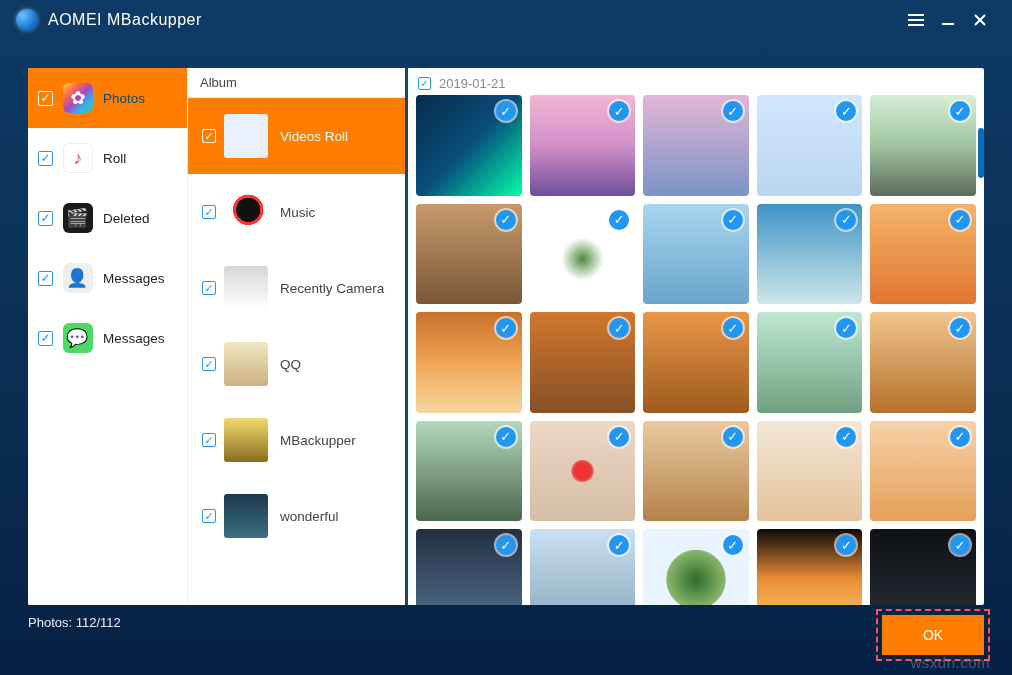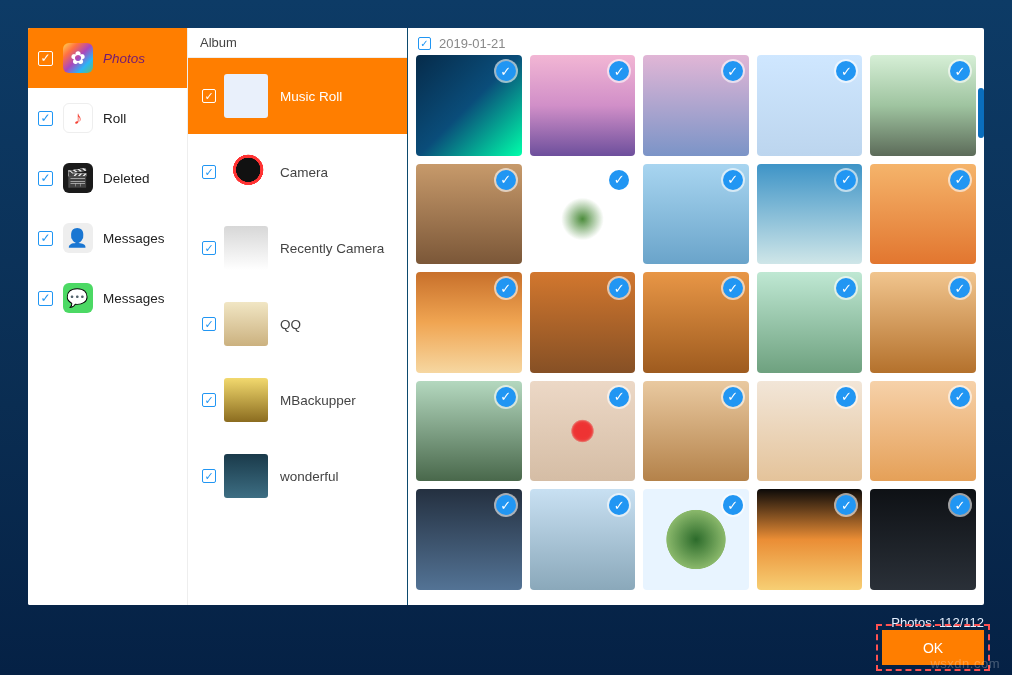--- a/index.html
+++ b/index.html
@@ -244,6 +244,29 @@
 
 <div class="window">
 
+  <div class="titlebar">
+    <div class="titlebar-logo"></div>
+    <div class="titlebar-title">AOMEI MBackupper</div>
+    <div class="titlebar-spacer"></div>
+    <div class="titlebar-btn">
+      <svg width="18" height="16" viewBox="0 0 18 16">
+          <line x1="1" y1="3" x2="17" y2="3"></line>
+          <line x1="1" y1="8" x2="17" y2="8"></line>
+          <line x1="1" y1="13" x2="17" y2="13"></line>
+        </svg>
+    </div>
+    <div class="titlebar-btn">
+      <svg width="16" height="16" viewBox="0 0 16 16">
+          <line x1="2" y1="12" x2="14" y2="12"></line>
+        </svg>
+    </div>
+    <div class="titlebar-btn">
+      <svg width="16" height="16" viewBox="0 0 16 16">
+          <line x1="3" y1="3" x2="13" y2="13"></line>
+          <line x1="13" y1="3" x2="3" y2="13"></line>
+        </svg>
+    </div>
+  </div>
 
   <div class="content">
 

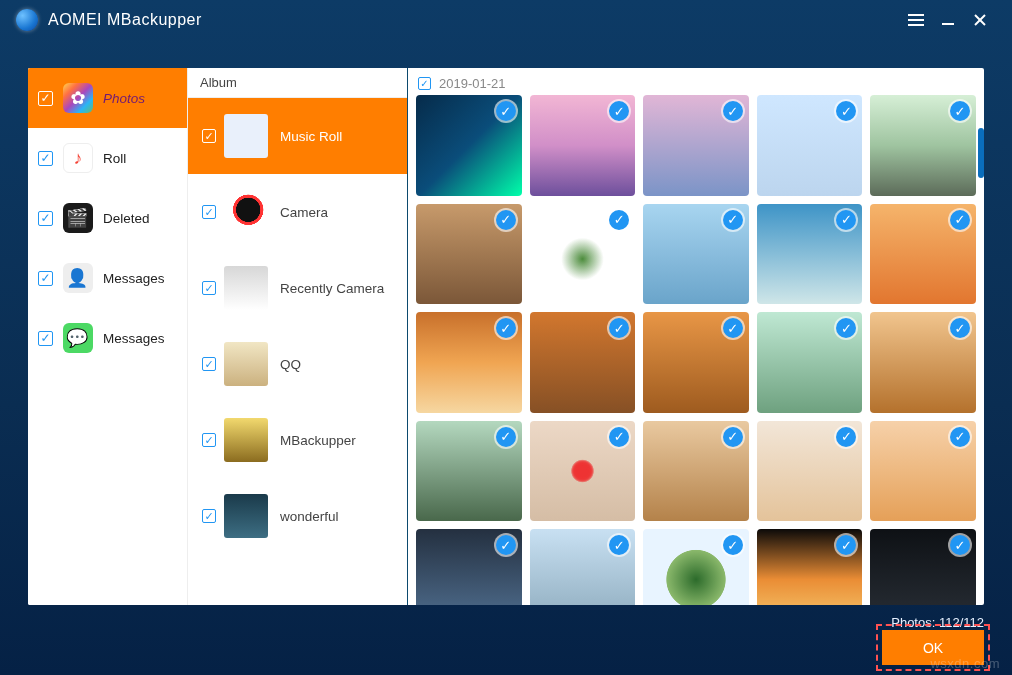--- a/index.html
+++ b/index.html
@@ -95,7 +95,7 @@
   
   .album-col {
     width: 220px;
-    border-right: 1px solid #0c4a6e;
+    border-right: 3px solid #0c4a6e;
     display: flex; flex-direction: column;
   }
   .album-header {

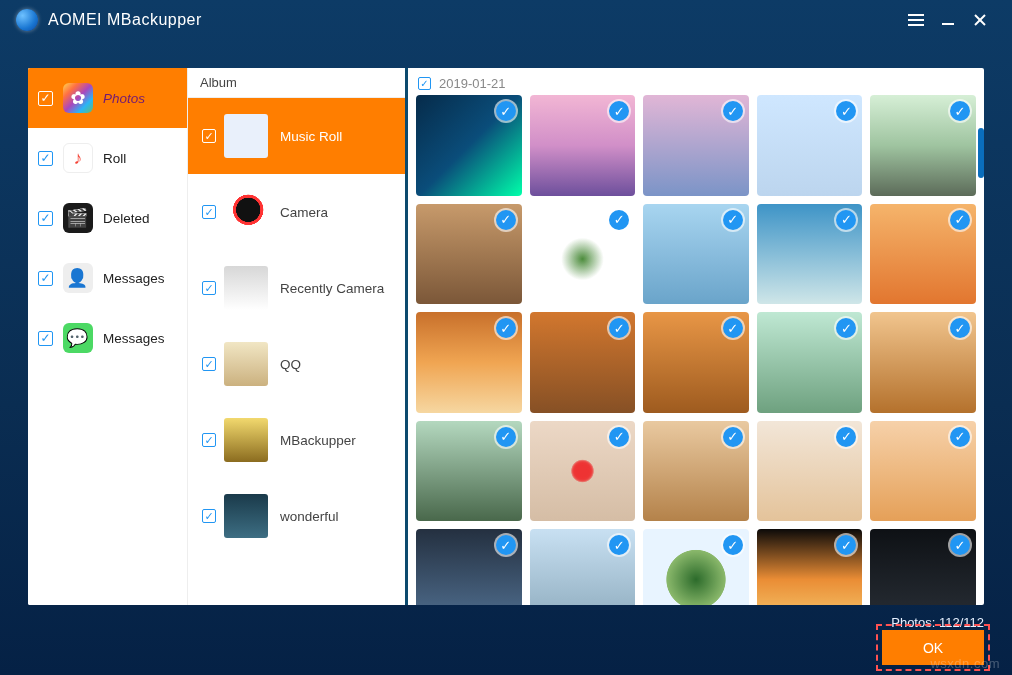--- a/index.html
+++ b/index.html
@@ -85,7 +85,7 @@
     color: #fff;
   }
   .side-label { font-size: 13.5px; color: #222; }
-  .side-item.selected .side-label { color: #701a75; font-style: italic;}
+  .side-item.selected .side-label { color: #0c4a6e;}
   .i-photos { background: linear-gradient(135deg,#ffd54f,#ff7043,#ab47bc,#29b6f6,#66bb6a);}
   .i-music { background: #fff; border:1px solid #eee; color:#f44336;}
   .i-videos { background: #1a1a1a; }

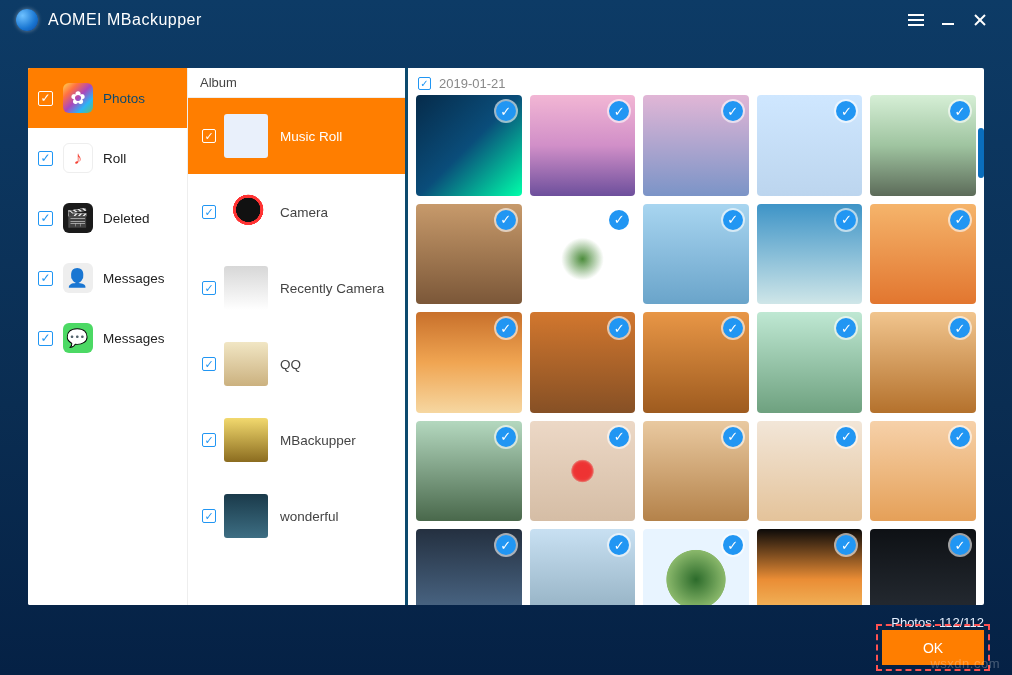--- a/index.html
+++ b/index.html
@@ -304,7 +304,7 @@
         <div class="album-item selected">
           <span class="album-check">✓</span>
           <span class="album-thumb at1"></span>
-          <span class="album-label">Music Roll</span>
+          <span class="album-label">Videos Roll</span>
         </div>
         <div class="album-item">
           <span class="album-check">✓</span>

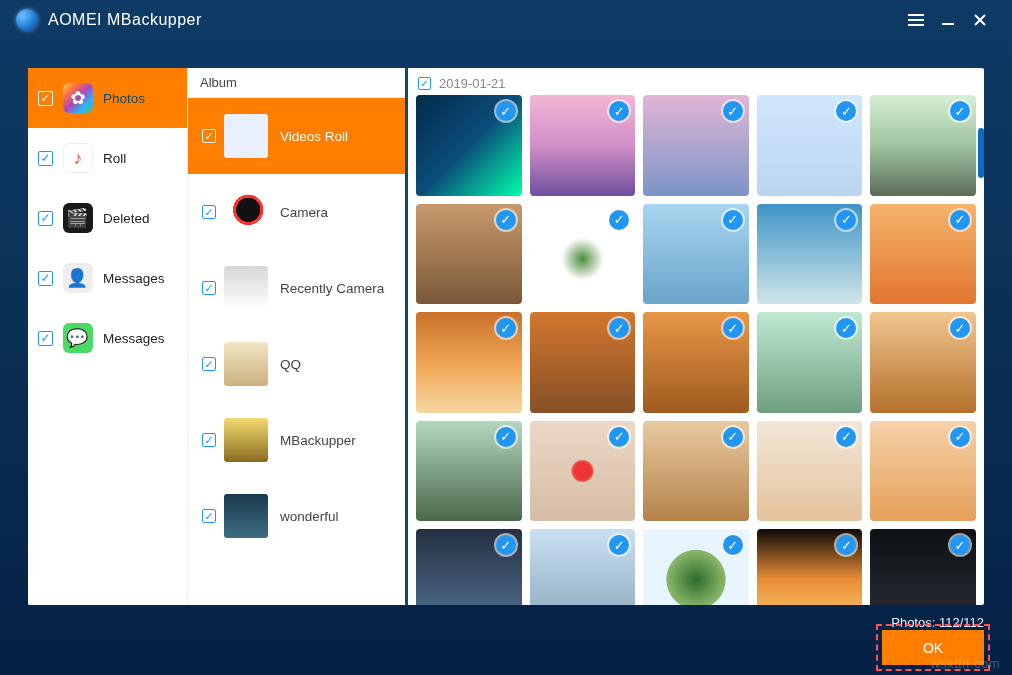--- a/index.html
+++ b/index.html
@@ -309,7 +309,7 @@
         <div class="album-item">
           <span class="album-check">✓</span>
           <span class="album-thumb at2"></span>
-          <span class="album-label">Camera</span>
+          <span class="album-label">Music</span>
         </div>
         <div class="album-item">
           <span class="album-check">✓</span>

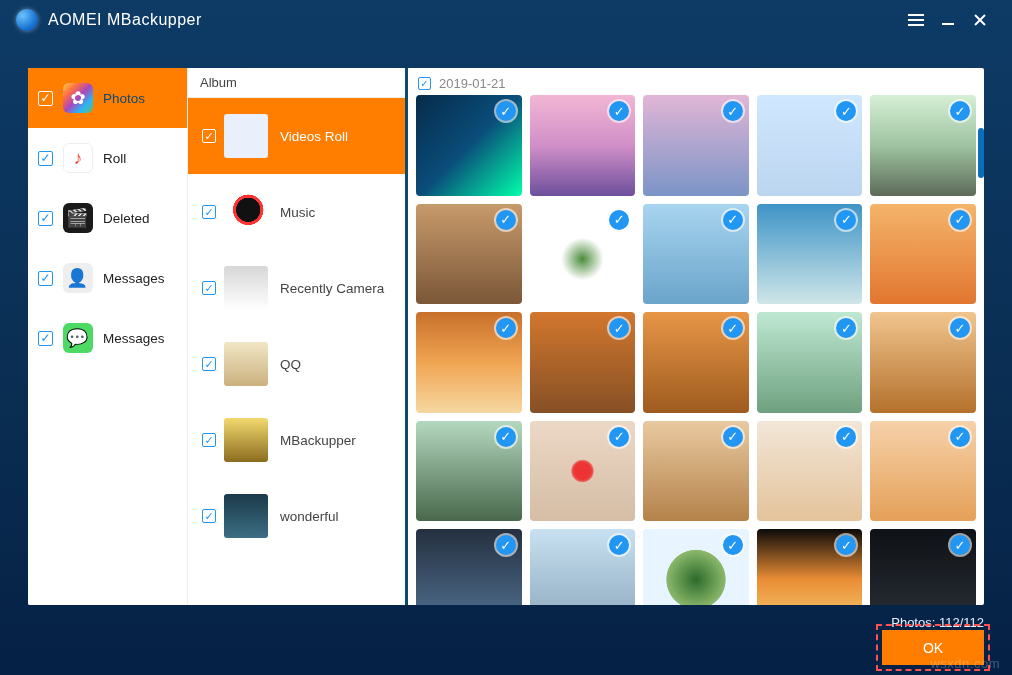--- a/index.html
+++ b/index.html
@@ -182,11 +182,10 @@
   
   .footer {
     height: 60px;
-    display:flex; align-items:flex-end;
+    display:flex; align-items:flex-start;
     padding: 0 28px 10px 28px;
     color:#e6f0ff;
     font-size:13px;
-    flex-direction:column;
   }
   .ok-btn {
     margin-left:auto;

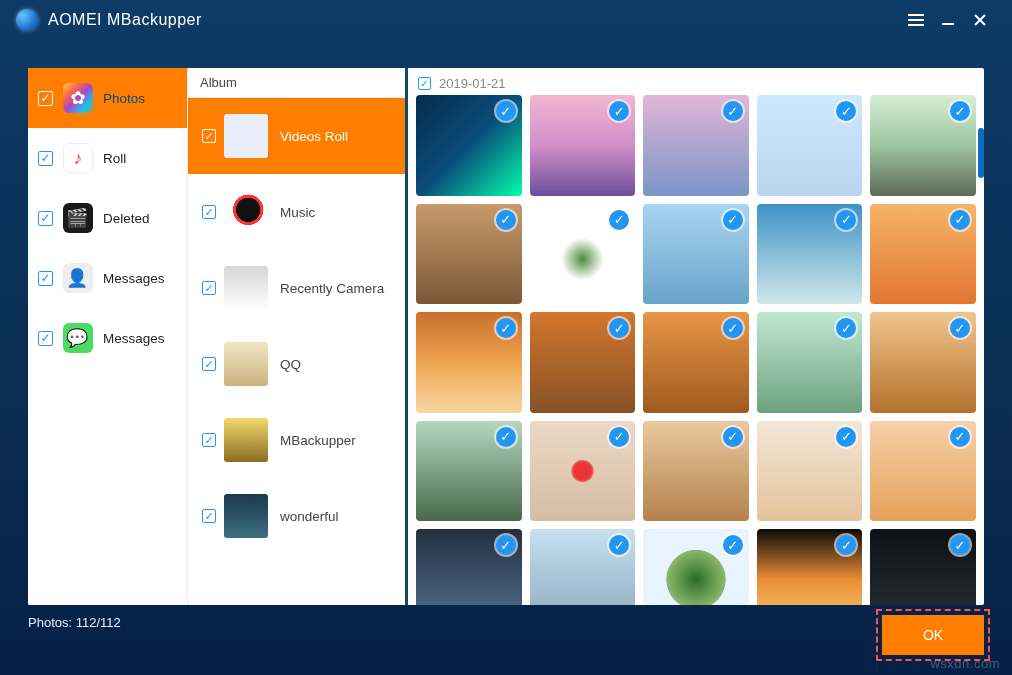--- a/index.html
+++ b/index.html
@@ -198,9 +198,9 @@
     outline-offset: 4px;
   }
   .watermark {
-    position:absolute; bottom:4px; right:12px;
+    position:absolute; bottom:4px; right:22px;
     color:rgba(255,255,255,0.25);
-    font-size:13px;
+    font-size:15px;
     letter-spacing:0.5px;
     margin-left:35px;
   }

